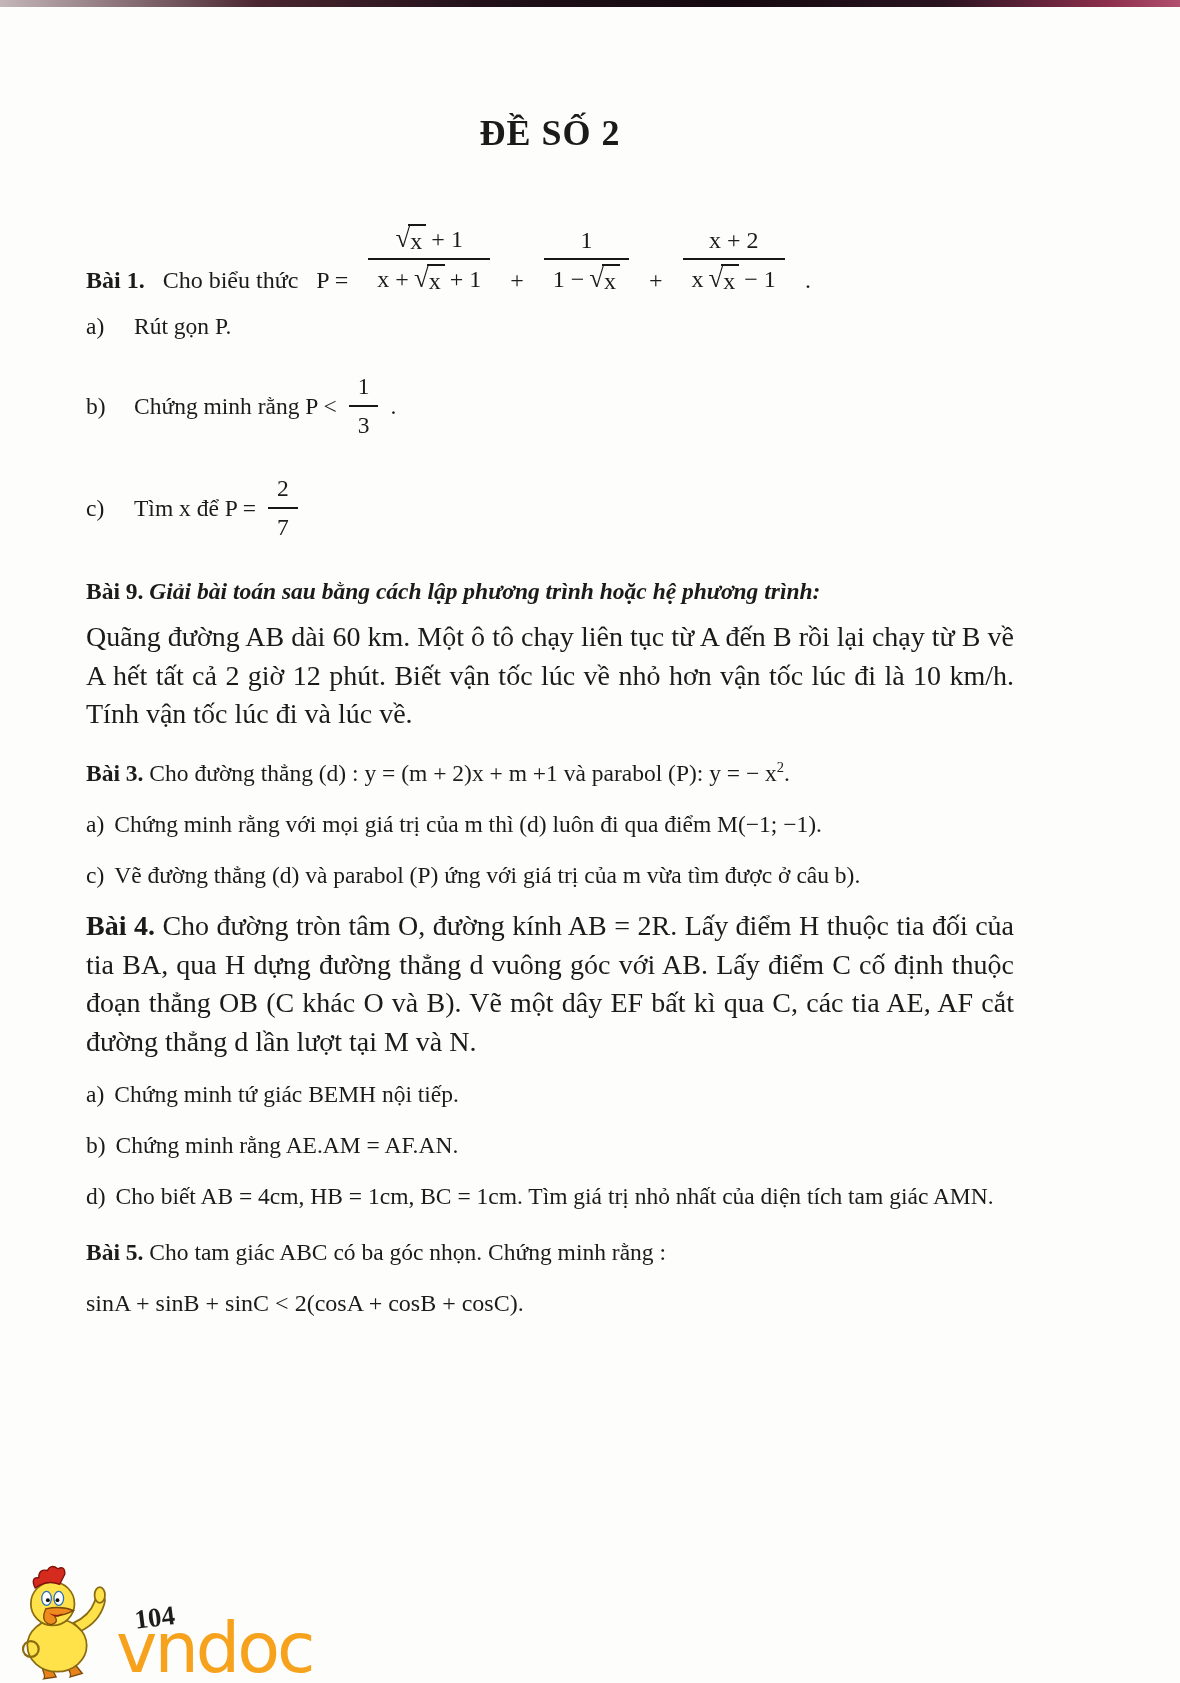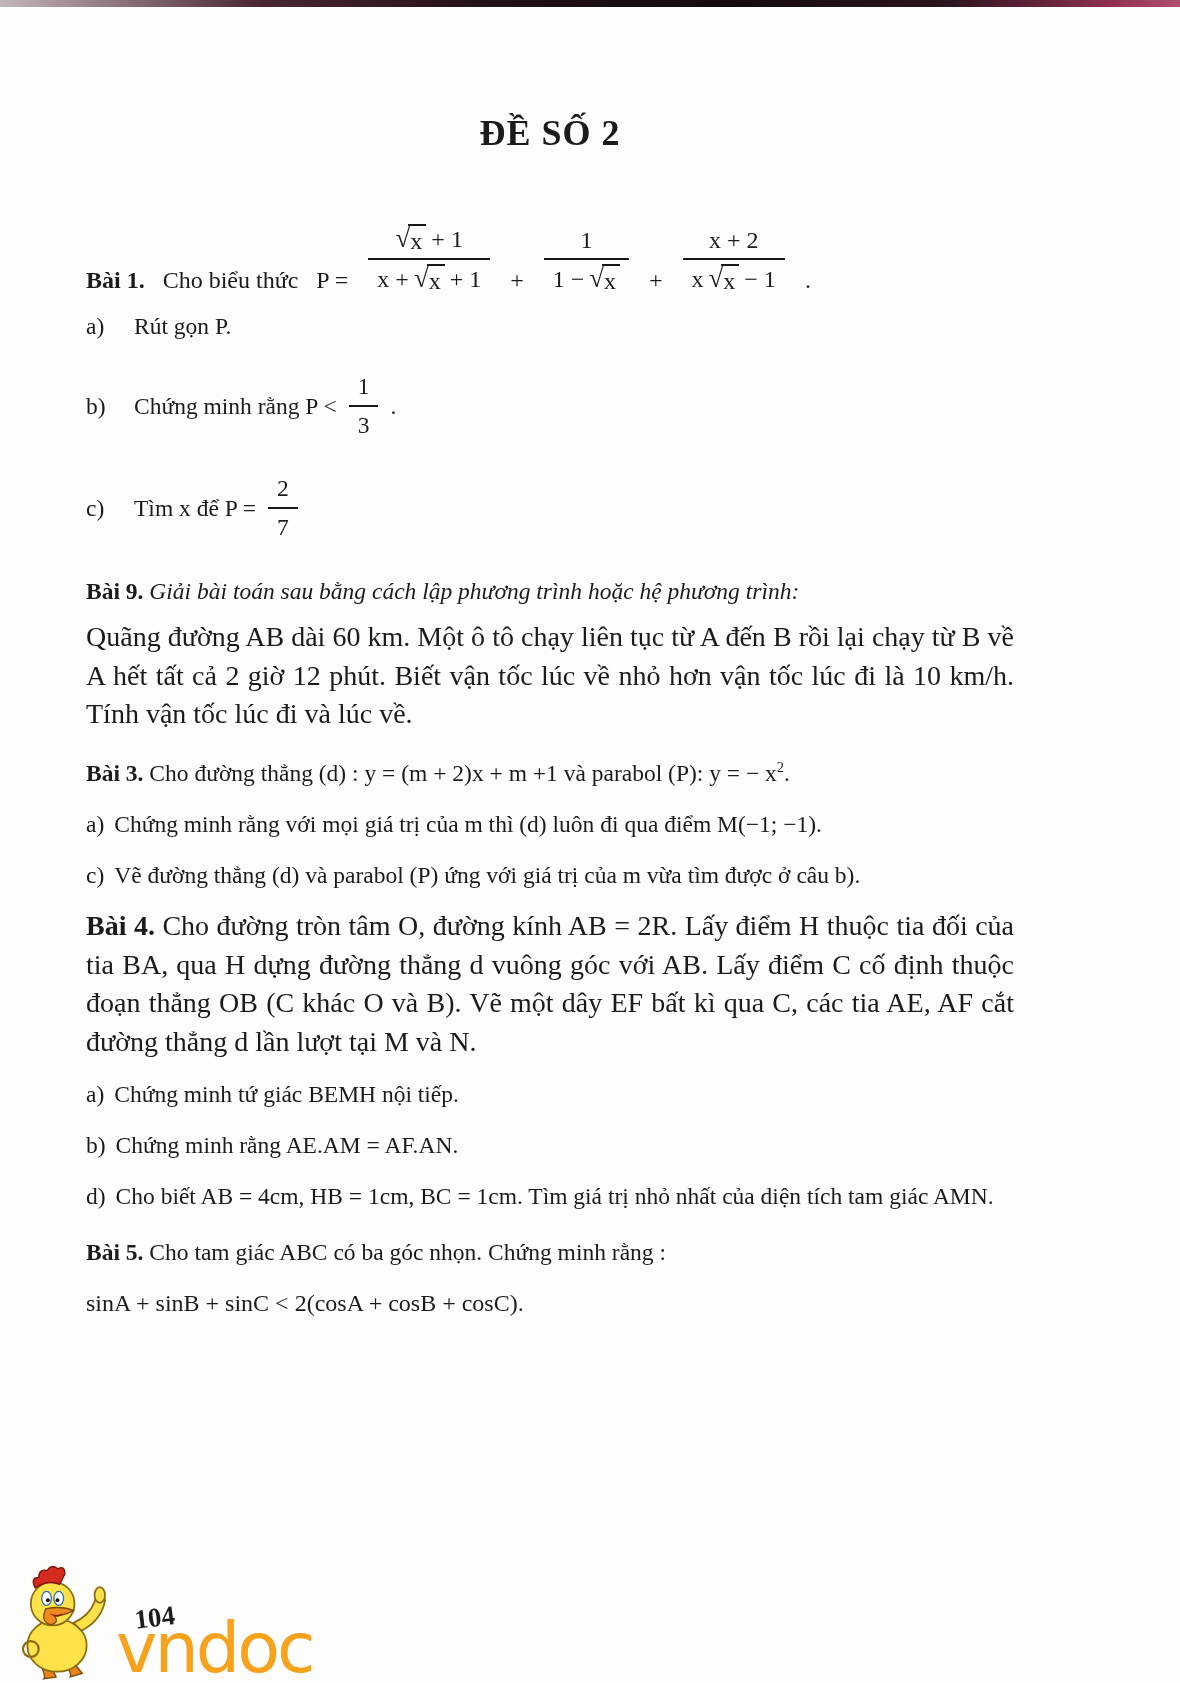--- a/index.html
+++ b/index.html
@@ -58,7 +58,7 @@
   }
   .just{text-align:justify;}
   .b2-head{margin:16px 0 8px;}
-  .b2-head .intro-italic{font-style:italic;font-weight:normal;}
+  .b2-head .intro-italic{font-style:italic;font-weight:bold;}
   .b3-line{margin:10px 0 14px;}
   sup{font-size:0.62em;}
   .b5-line{margin:18px 0 6px;}

